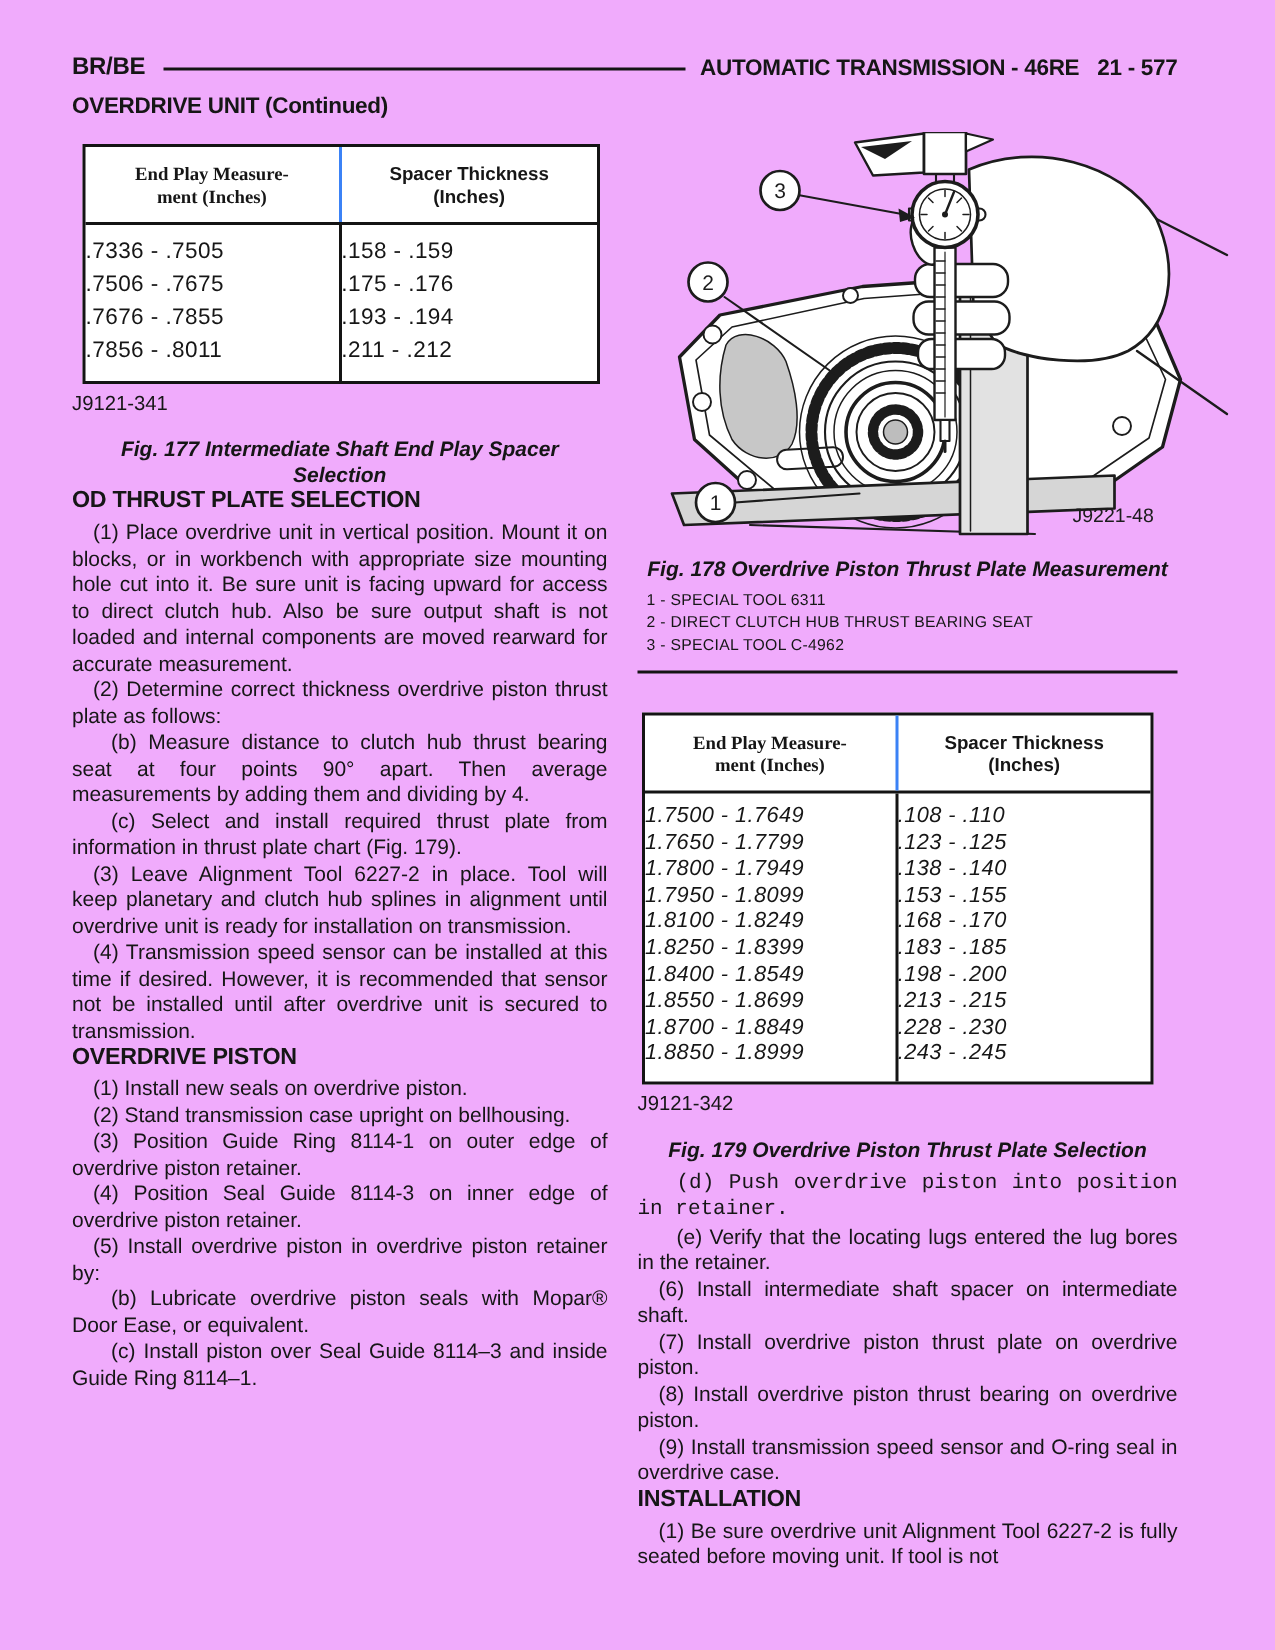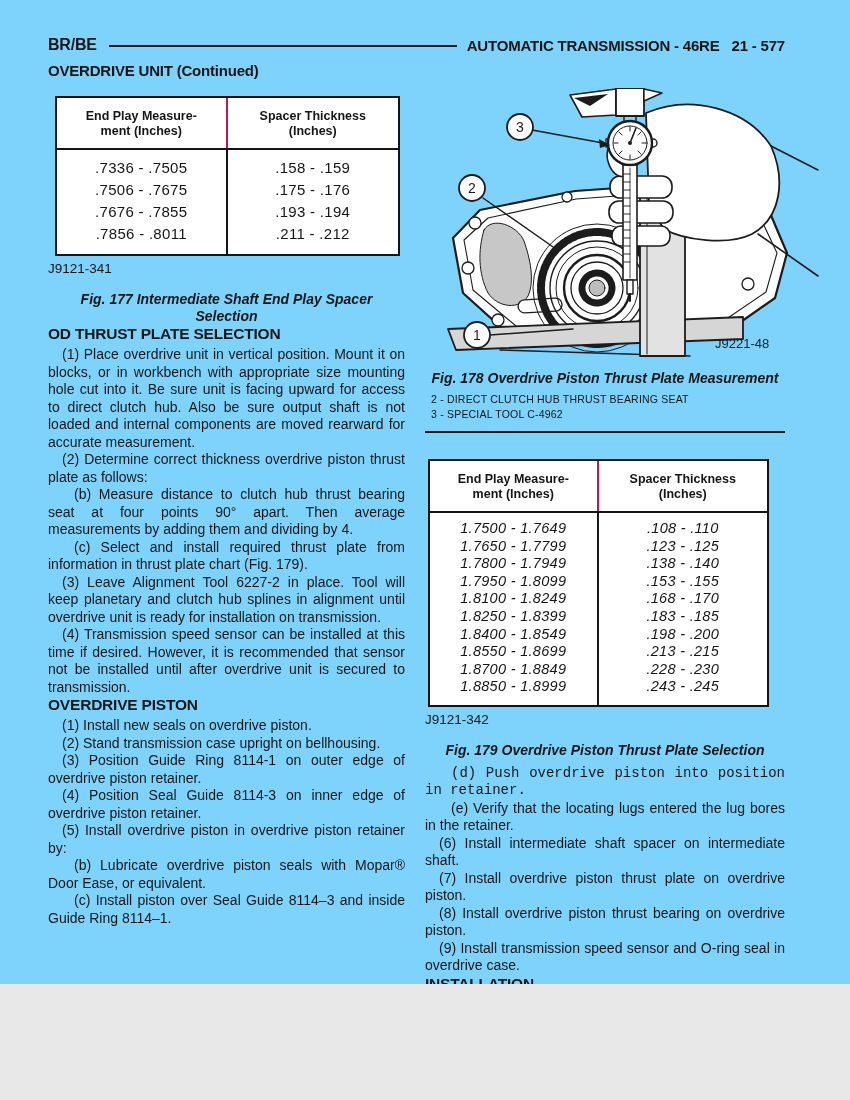--- a/index.html
+++ b/index.html
@@ -3,7 +3,7 @@
 <meta charset="utf-8">
 <style>
   html,body{margin:0;padding:0;background:#e8e8e8;}
-  .page{position:relative;width:850px;height:984px;background:#7dd3fc;color:#161616;
+  .page{position:relative;width:850px;height:1100px;background:#f0abfc;color:#161616;
         font-family:"Liberation Sans",sans-serif;overflow:hidden;}
   
   .pghead{position:absolute;left:48px;top:36px;width:737px;display:flex;align-items:center;}

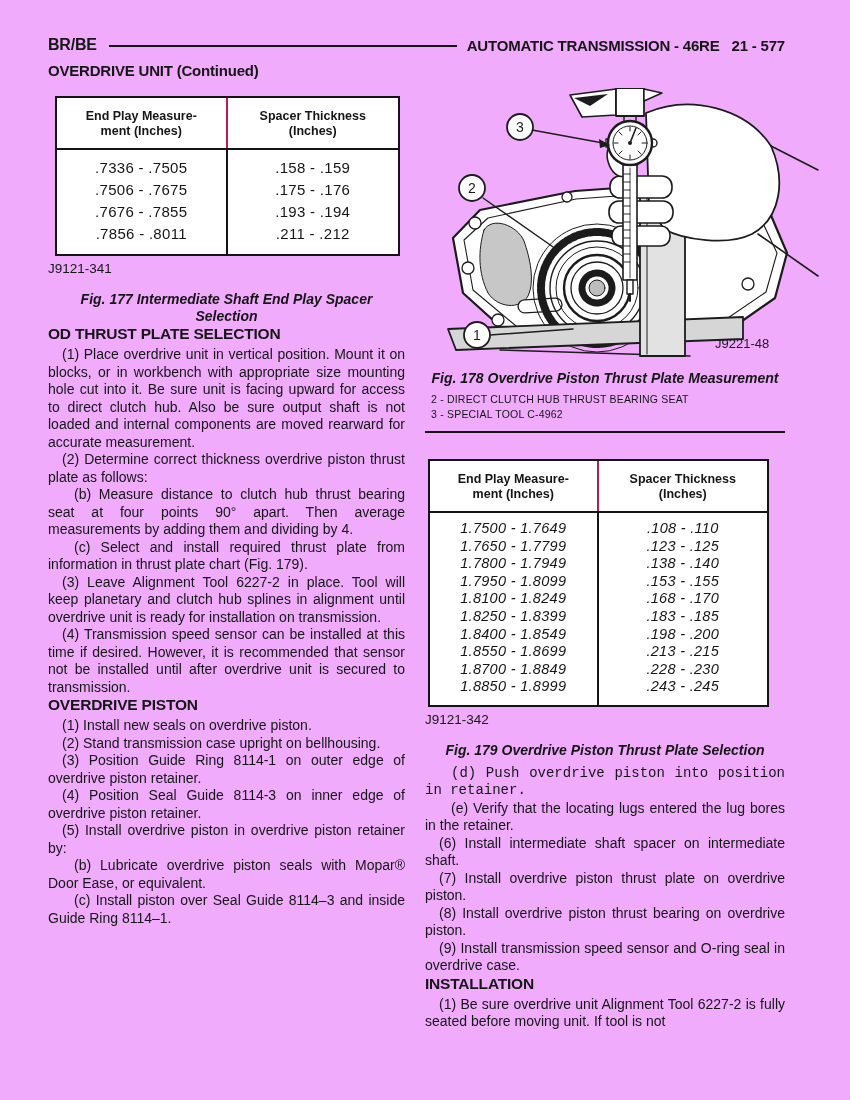--- a/index.html
+++ b/index.html
@@ -21,7 +21,7 @@
   .t2{margin-left:3px;width:337px;margin-top:26px;}
   .thead{display:grid;grid-template-columns:1fr 1fr;border-bottom:2px solid #141414;}
   .hcell{padding:11px 6px 9px;text-align:center;font-weight:700;font-size:12.5px;line-height:15px;white-space:pre-line;}
-  .hcell.first{border-right:2px solid #be185d;}
+  .hcell.first{border-right:2px solid #3b82f6;font-family:Liberation Serif, serif;}
   .tbody{display:grid;grid-template-columns:1fr 1fr;}
   .tcol{padding:7px 0 9px;}
   .tcol.first{border-right:2px solid #141414;}

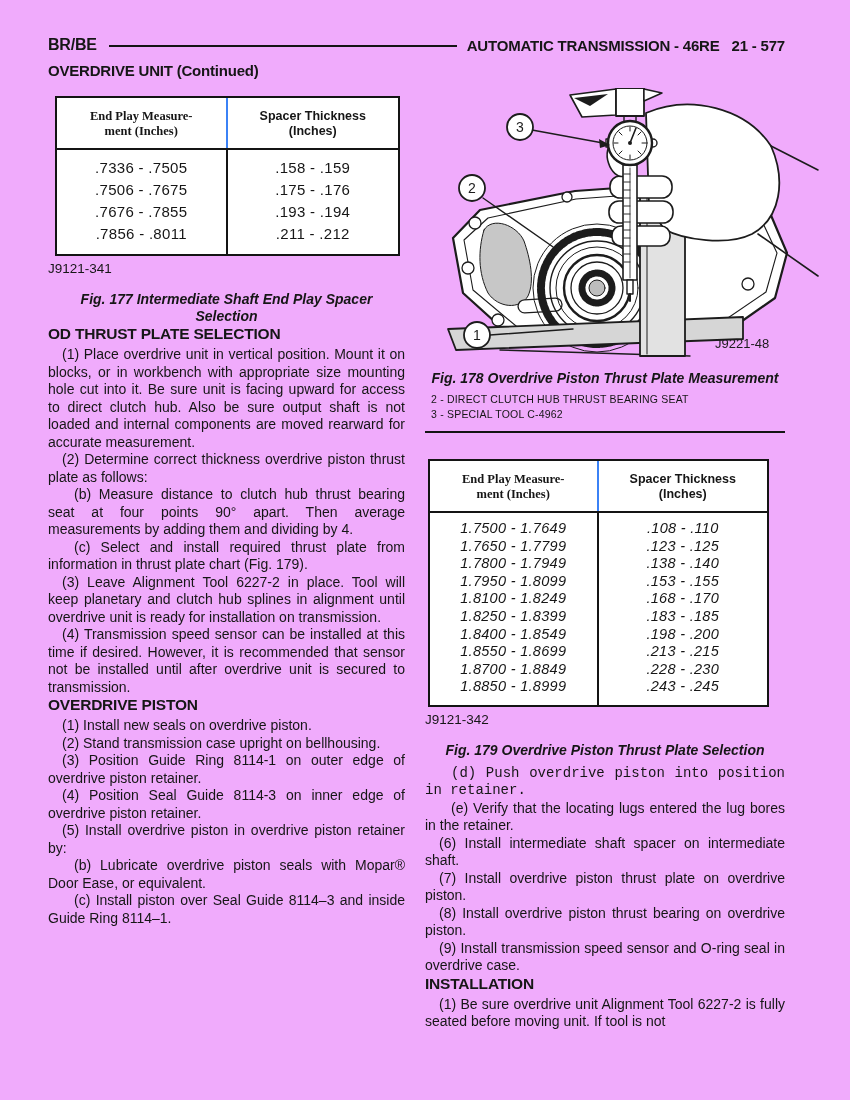--- a/index.html
+++ b/index.html
@@ -25,7 +25,7 @@
   .tbody{display:grid;grid-template-columns:1fr 1fr;}
   .tcol{padding:7px 0 9px;}
   .tcol.first{border-right:2px solid #141414;}
-  .tval{text-align:center;font-size:15px;line-height:22px;letter-spacing:0.3px;}
+  .tval{font-size:15px;line-height:22px;letter-spacing:0.3px;}
   .t2 .tval{font-size:14.5px;line-height:17.6px;font-style:italic;}
   .ref{text-align:left;font-size:13.5px;margin:5px 30px 0 0;}
   .t2ref{margin-right:11px;}

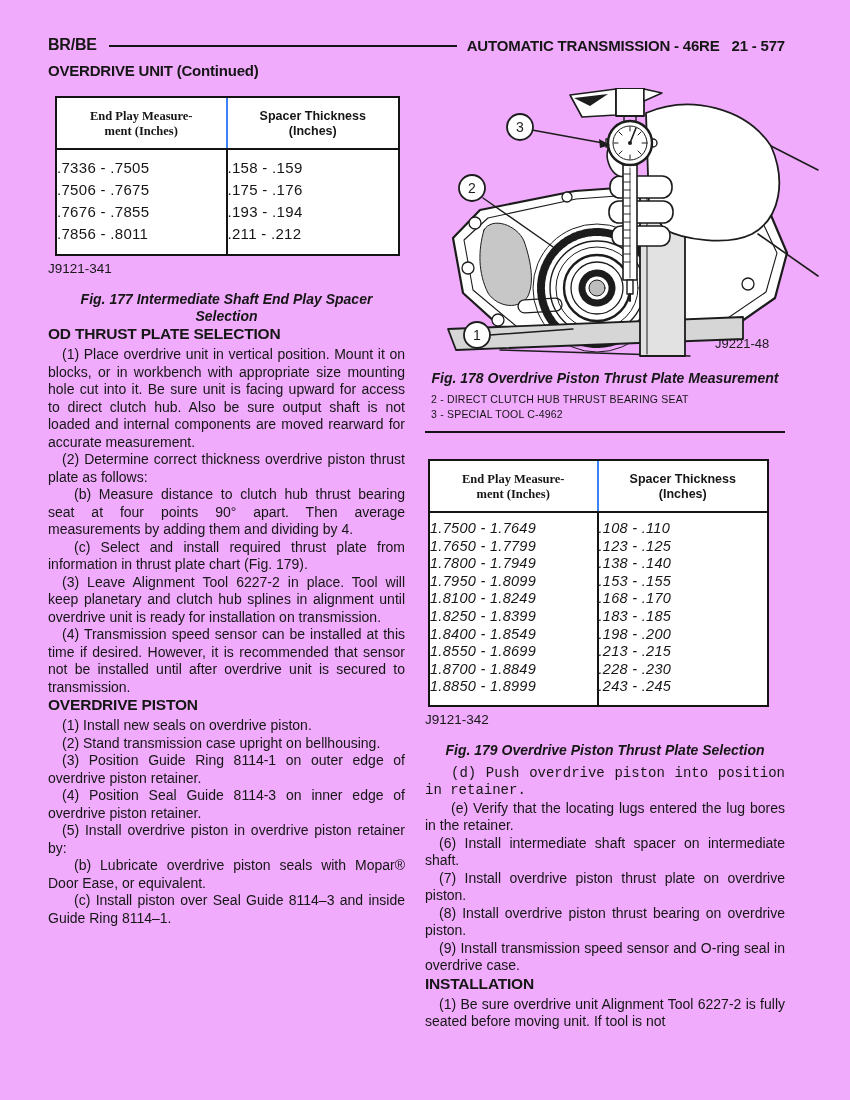--- a/index.html
+++ b/index.html
@@ -212,6 +212,7 @@
 
     <div class="figcap" style="margin-top:6px;">Fig. 178 Overdrive Piston Thrust Plate Measurement</div>
     <div class="legend">
+      <div>1 - SPECIAL TOOL 6311</div>
       <div>2 - DIRECT CLUTCH HUB THRUST BEARING SEAT</div>
       <div>3 - SPECIAL TOOL C-4962</div>
     </div>

